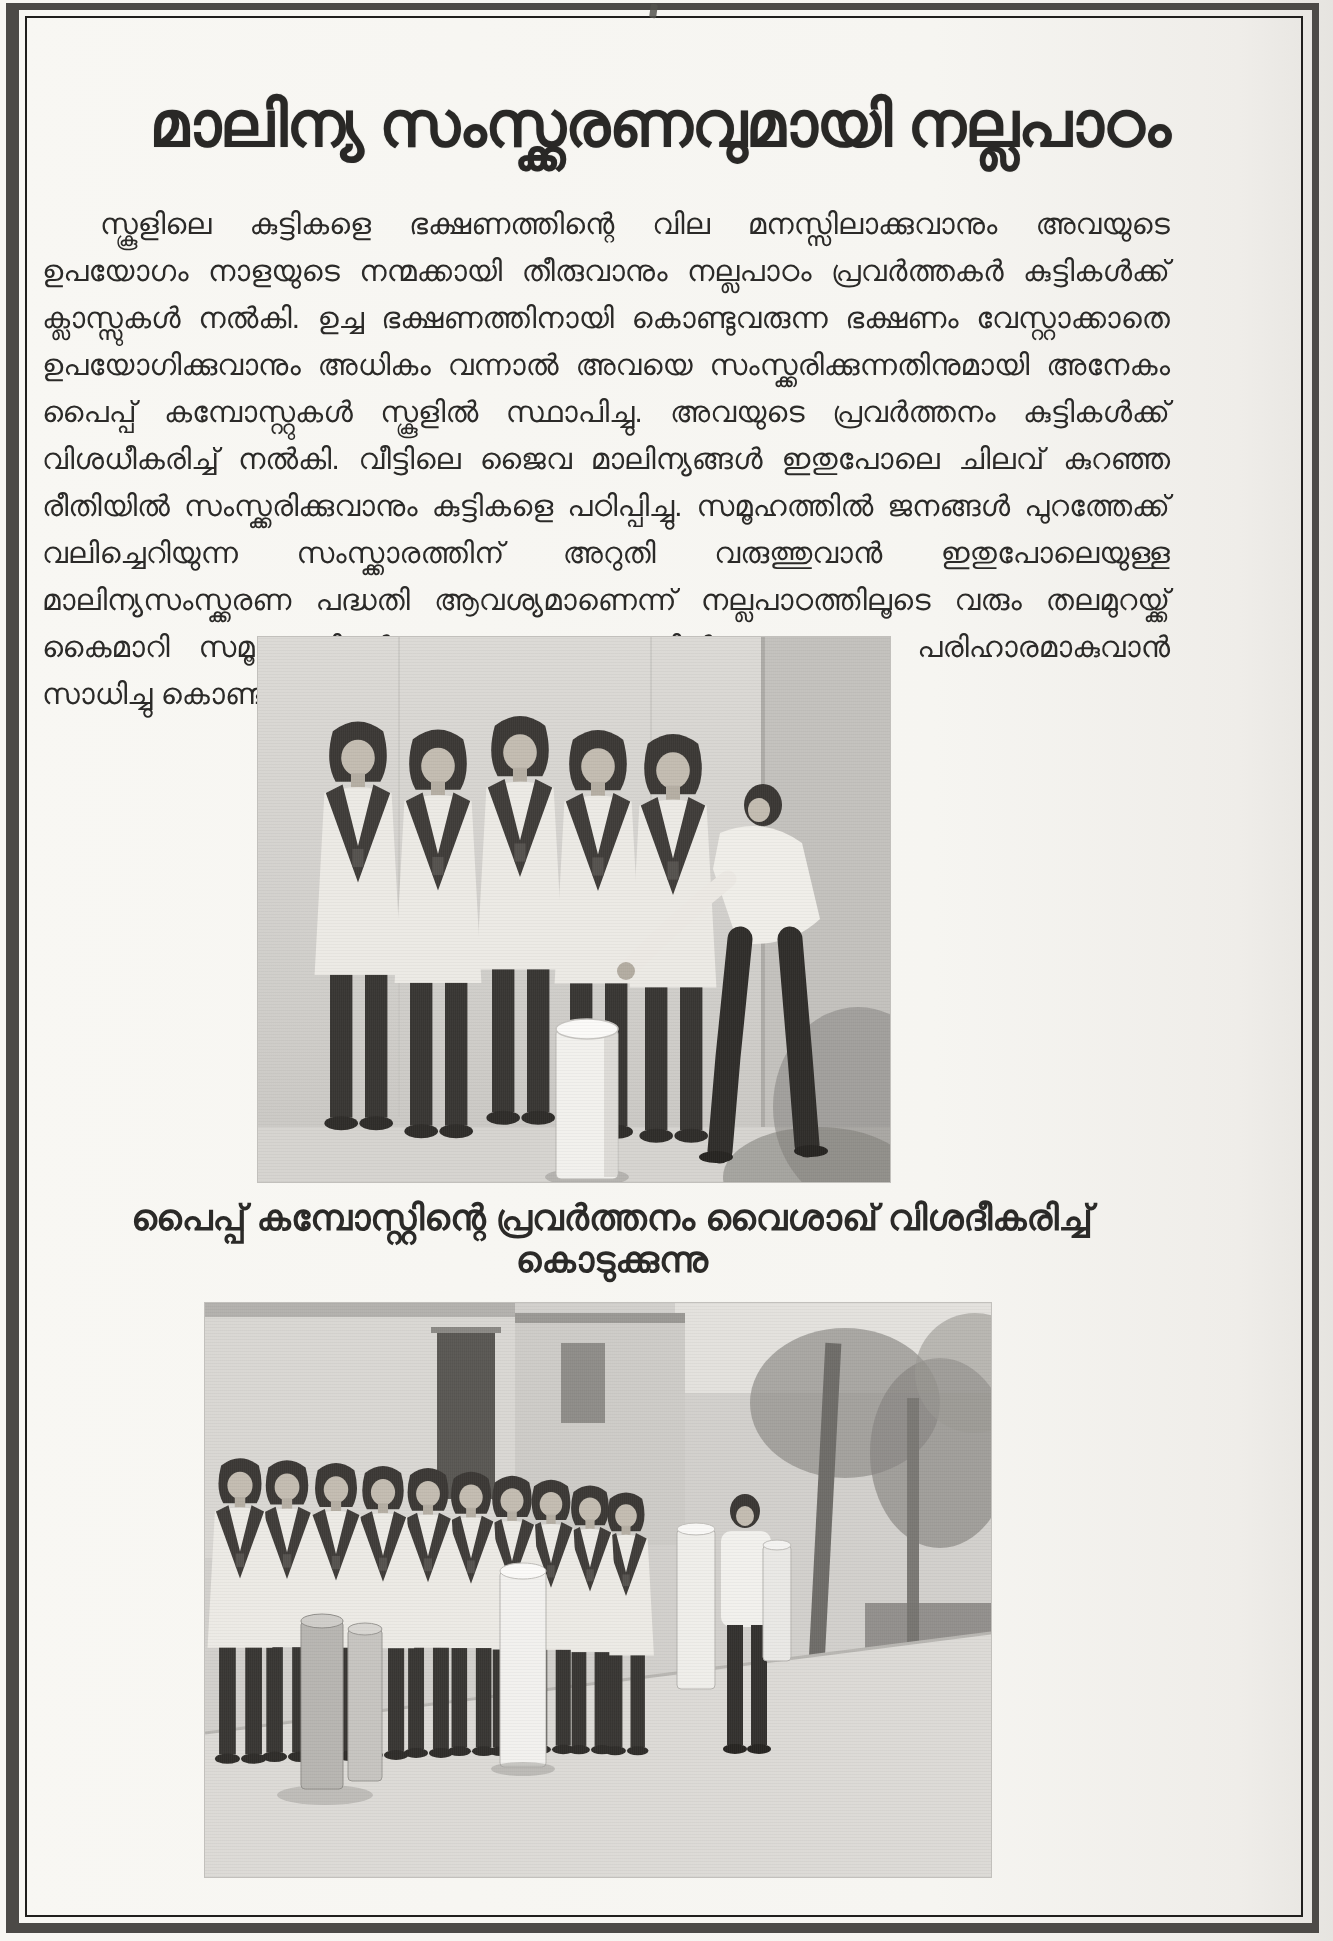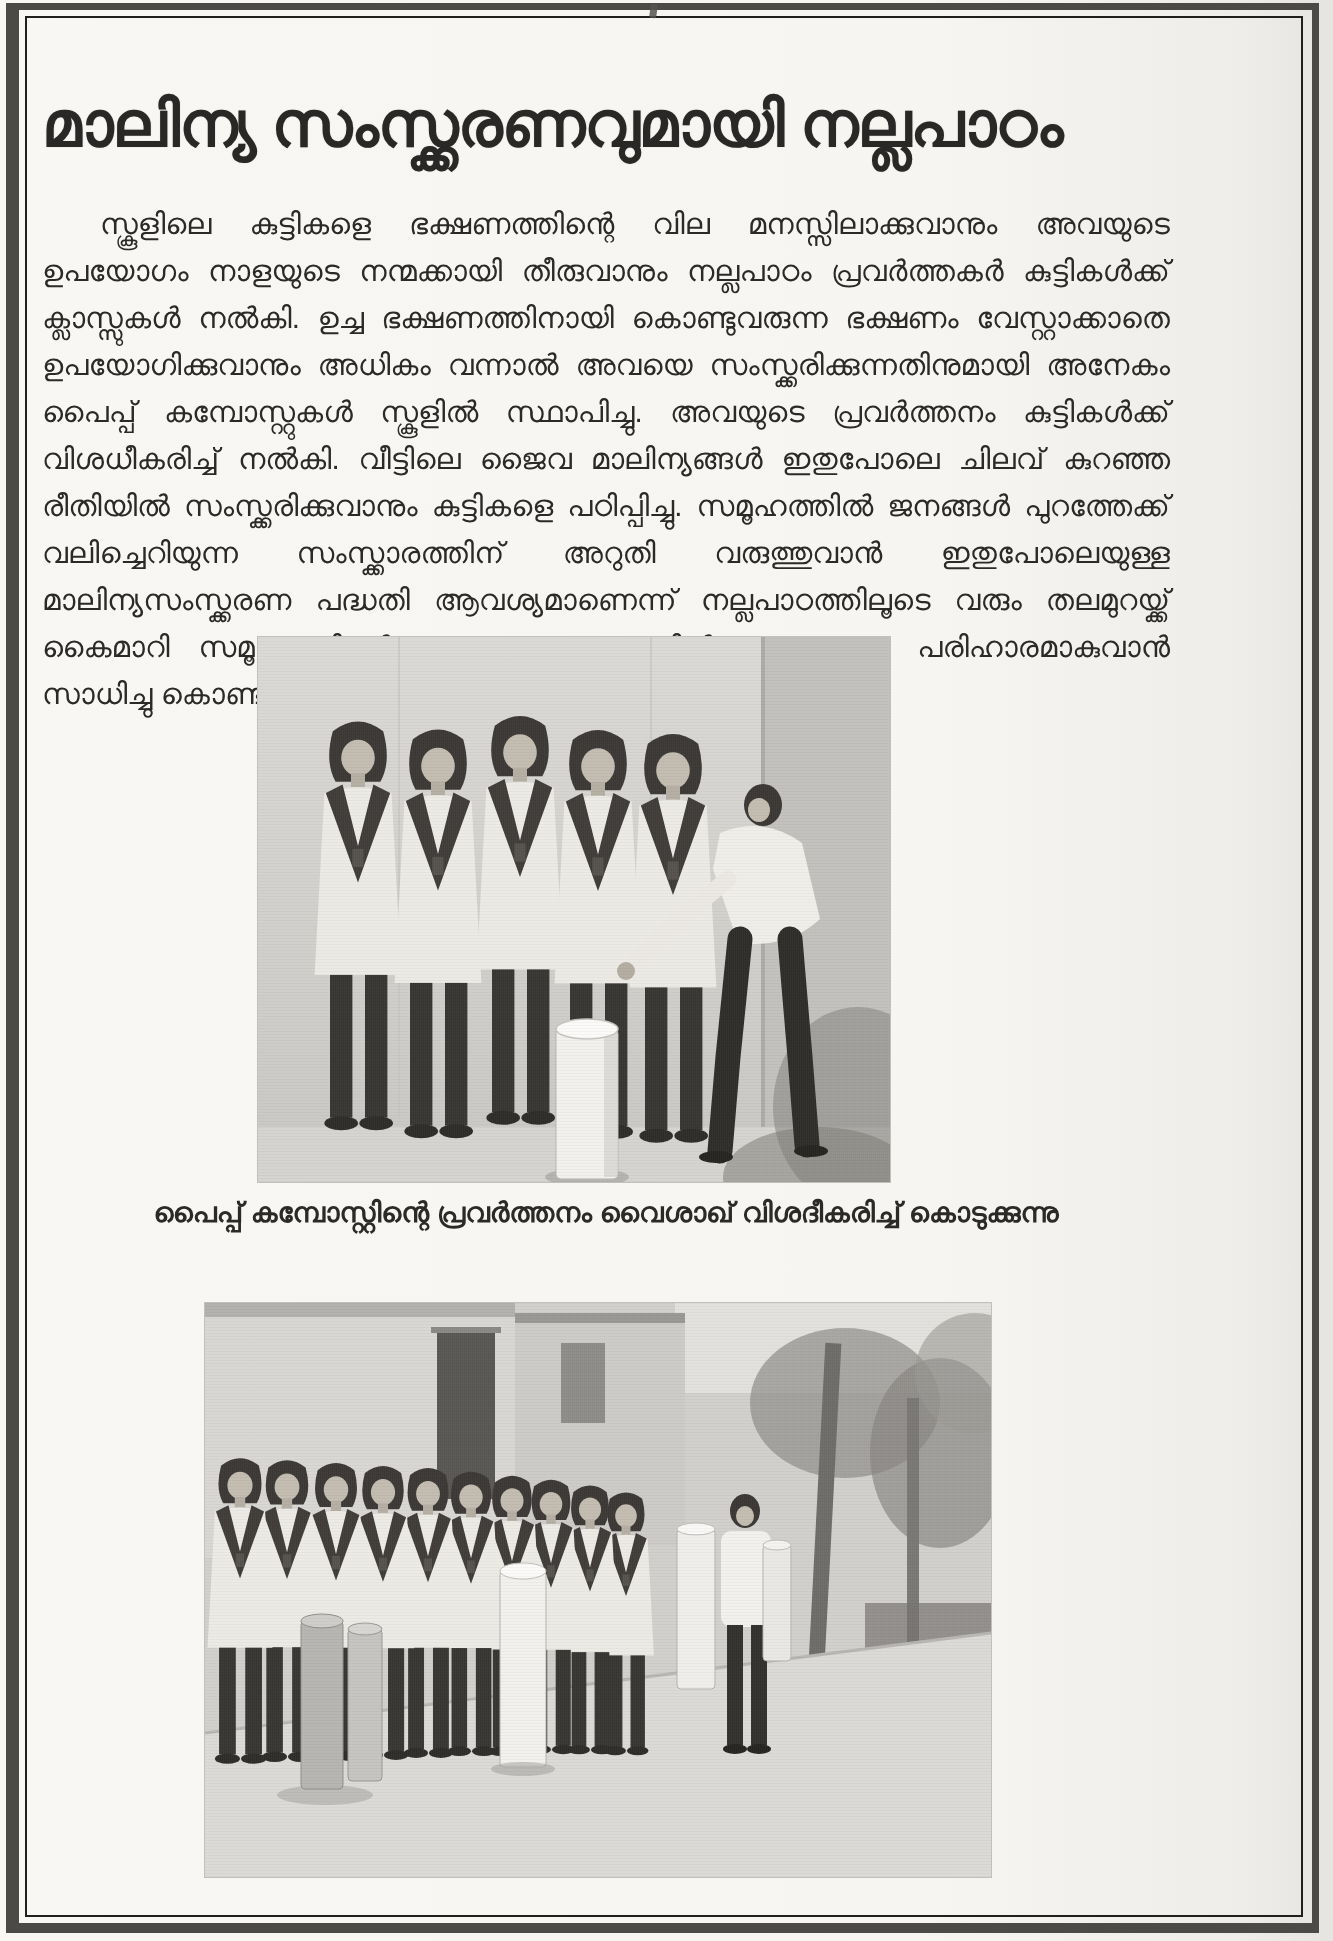--- a/index.html
+++ b/index.html
@@ -29,7 +29,7 @@
   .title{
     position:absolute;left:42px;top:46px;width:1128px;
     font-size:63px;line-height:1.15;font-weight:800;letter-spacing:-1px;
-    text-align:left;color:#292826;
+    text-align:right;color:#292826;
     text-shadow:0 0 1px rgba(40,40,40,.35);
   }
   .body-text{

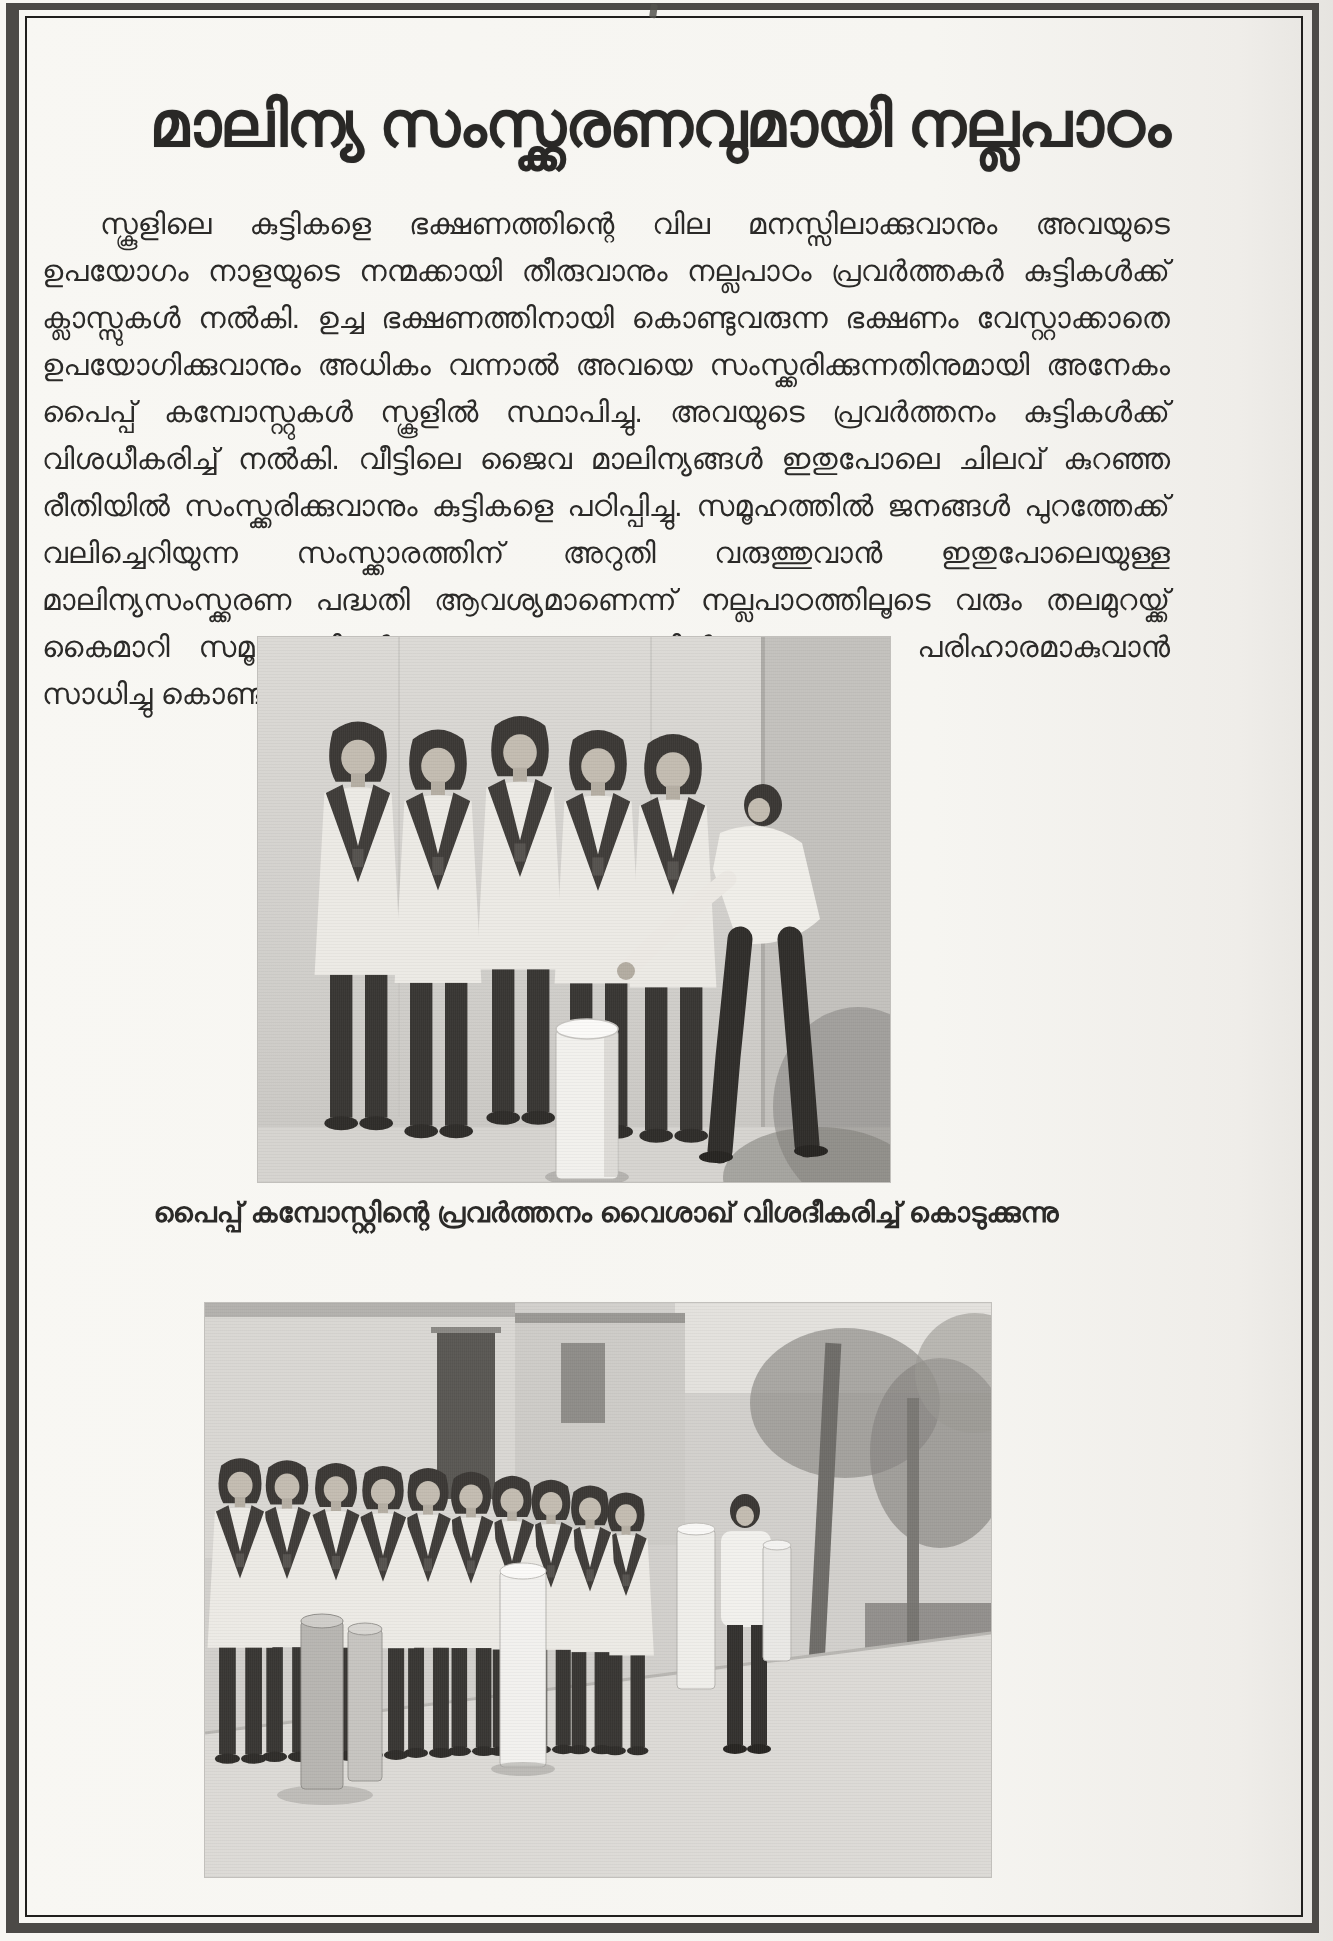--- a/index.html
+++ b/index.html
@@ -51,8 +51,8 @@
   .photo-1{left:258px;top:637px;width:632px;height:545px;}
   .photo-2{left:205px;top:1303px;width:786px;height:574px;}
   .caption{
-    position:absolute;left:42px;top:1197px;width:1128px;
-    font-size:28px;font-weight:600;text-align:center;color:#2b2a28;
+    position:absolute;left:48px;top:1197px;width:1128px;
+    font-size:36px;font-weight:600;text-align:center;color:#2b2a28;
   }
   svg{display:block;}
 </style>

